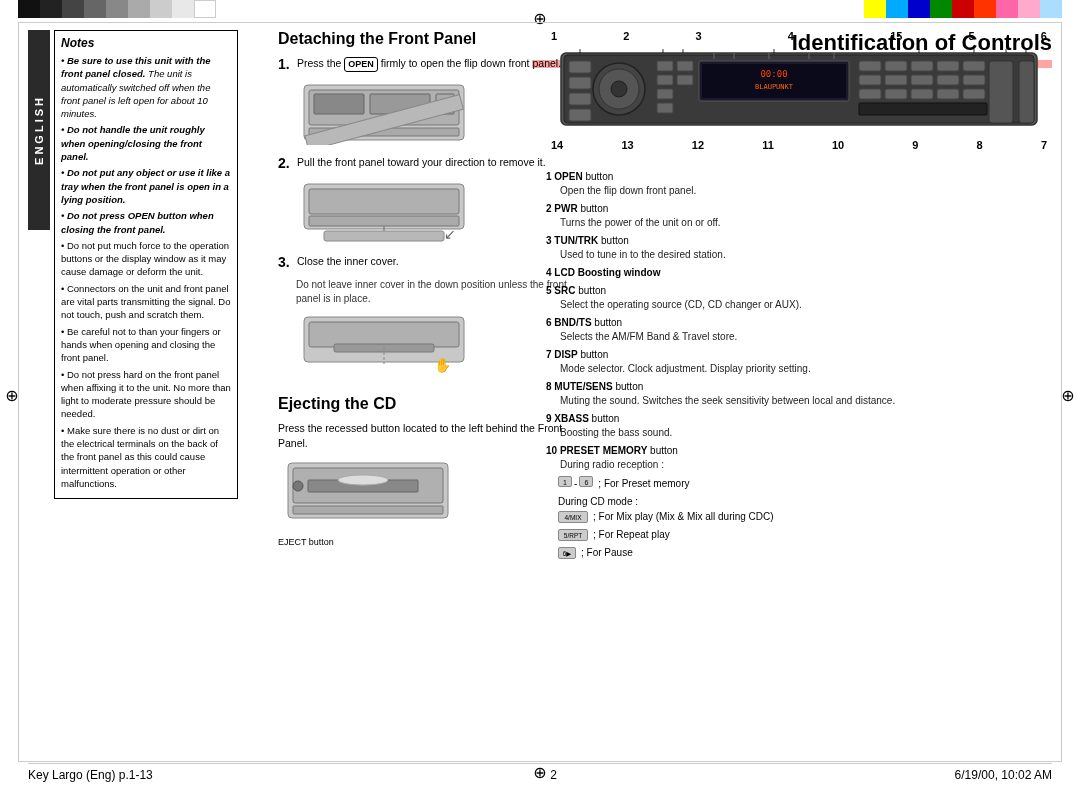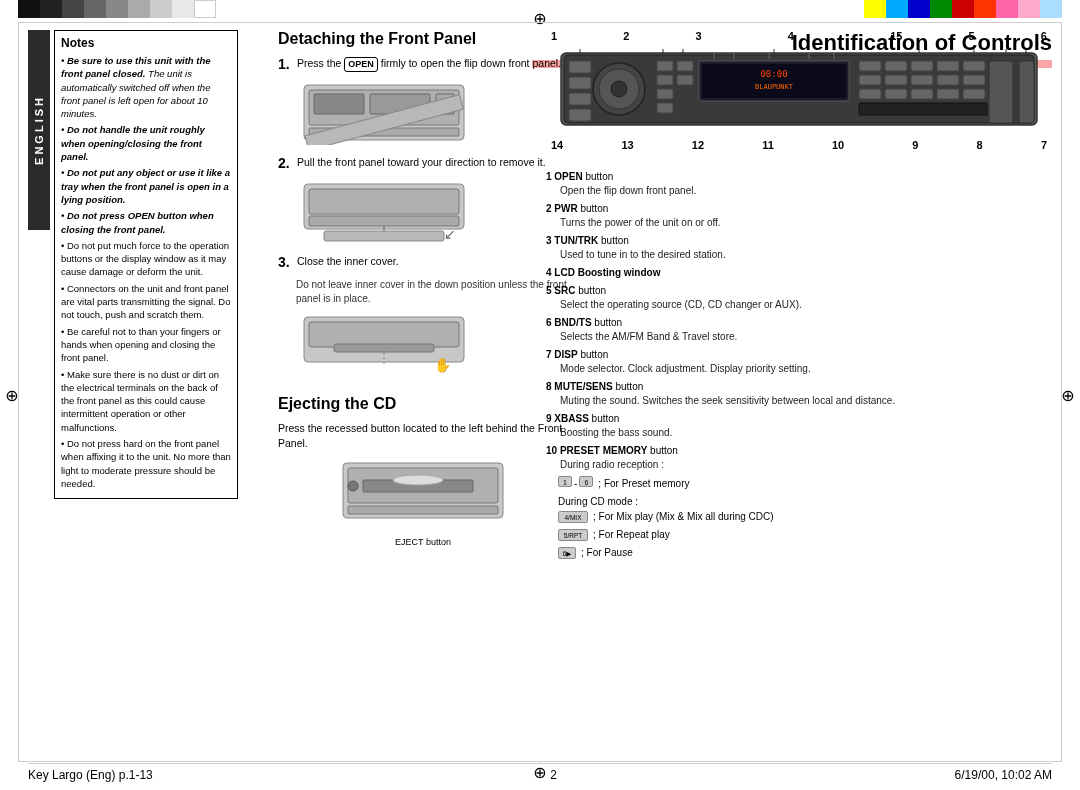--- a/index.html
+++ b/index.html
@@ -123,6 +123,7 @@
       padding: 5px 6px;
     }
     .notes-title {
+      font-style: italic;
       font-weight: bold;
       font-size: 12px;
       margin-bottom: 4px;

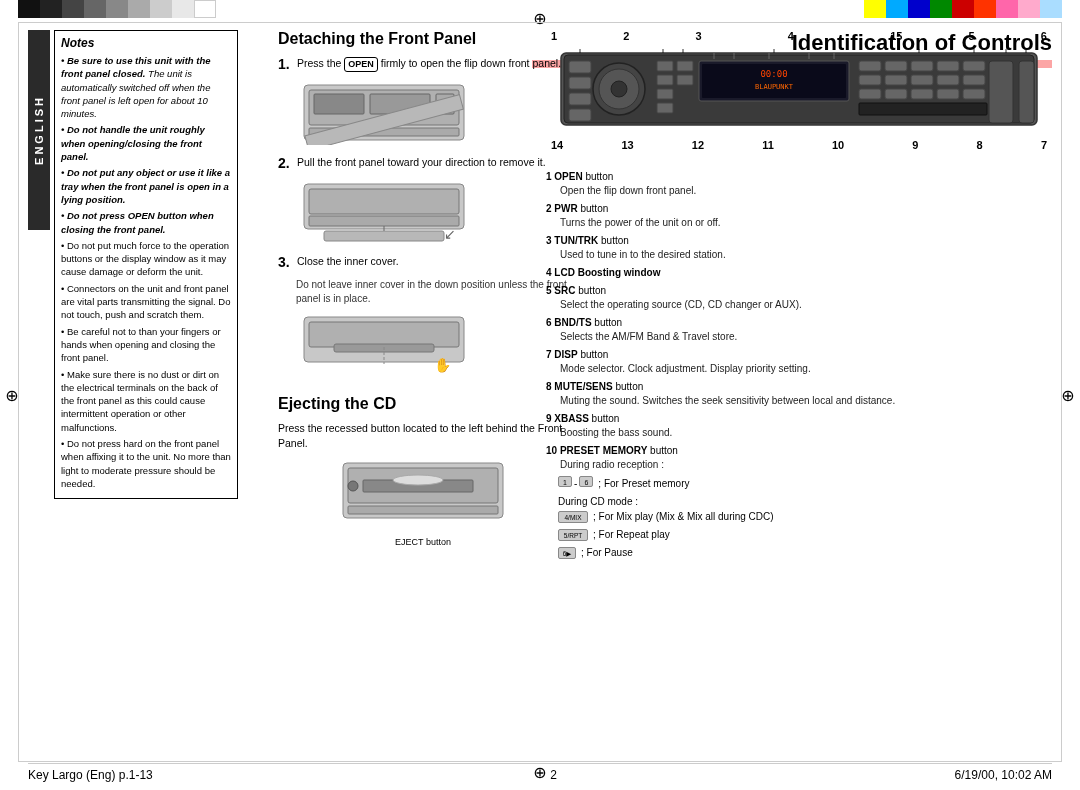--- a/index.html
+++ b/index.html
@@ -353,8 +353,8 @@
         <p>• Do not put much force to the operation buttons or the display window as it may cause damage or deform the unit.</p>
         <p>• Connectors on the unit and front panel are vital parts transmitting the signal. Do not touch, push and scratch them.</p>
         <p>• Be careful not to than your fingers or hands when opening and closing the front panel.</p>
+        <p>• Do not press hard on the front panel when affixing it to the unit. No more than light to moderate pressure should be needed.</p>
         <p>• Make sure there is no dust or dirt on the electrical terminals on the back of the front panel as this could cause intermittent operation or other malfunctions.</p>
-        <p>• Do not press hard on the front panel when affixing it to the unit. No more than light to moderate pressure should be needed.</p>
       </div>
     </div>
   </div>

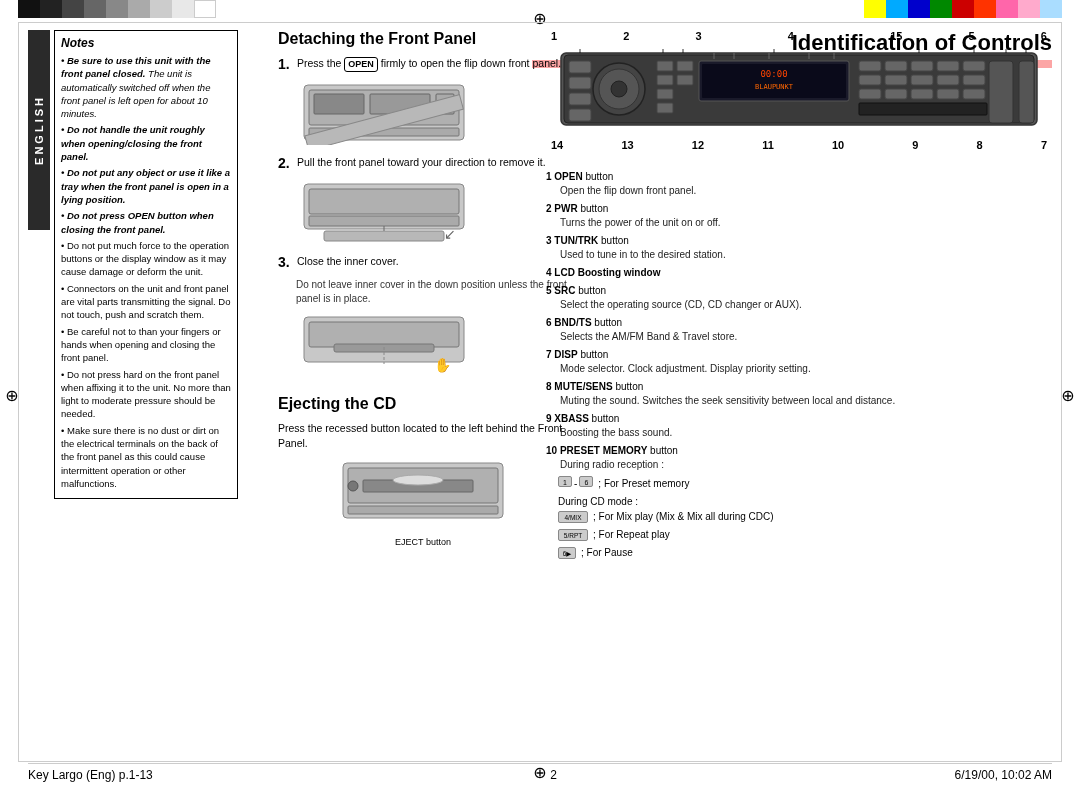--- a/index.html
+++ b/index.html
@@ -423,7 +423,7 @@
       <div class="section-header">Ejecting the CD</div>
       <p style="font-size:10.5px;line-height:1.4;margin-bottom:8px;">Press the recessed button located to the left behind the Front Panel.</p>
 
-      <div style="text-align:center;">
+      <div style="">
         <svg width="180" height="75">
           <rect x="10" y="5" width="160" height="55" rx="4" fill="#c8c8c8" stroke="#888" stroke-width="1"></rect>
           <rect x="15" y="10" width="150" height="35" rx="2" fill="#b0b0b0" stroke="#777" stroke-width="1"></rect>

